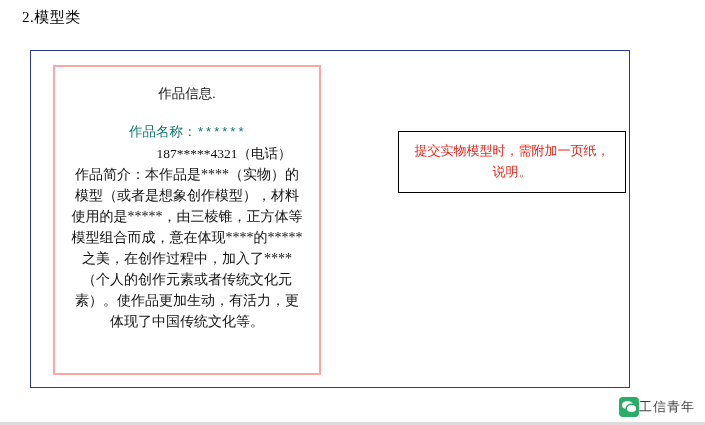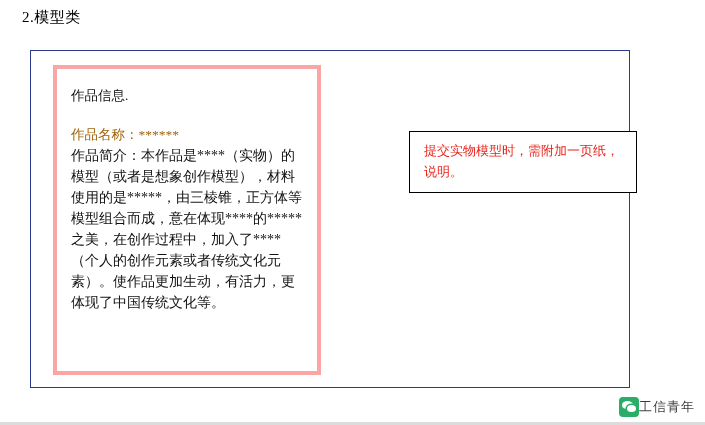--- a/index.html
+++ b/index.html
@@ -18,6 +18,7 @@
     position: relative;
     width: 705px;
     height: 425px;
+    text-align: center;
   }
   .section-title {
     position: absolute;

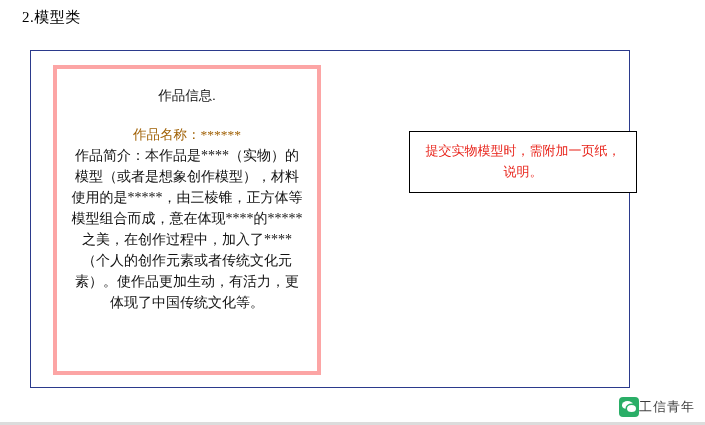--- a/index.html
+++ b/index.html
@@ -45,7 +45,7 @@
     top: 14px;
     width: 268px;
     height: 310px;
-    border: 4px solid #fca5a5;
+    border: 2px solid #fca5a5;
     box-sizing: border-box;
     background: #ffffff;
     padding: 16px 14px 10px 14px;

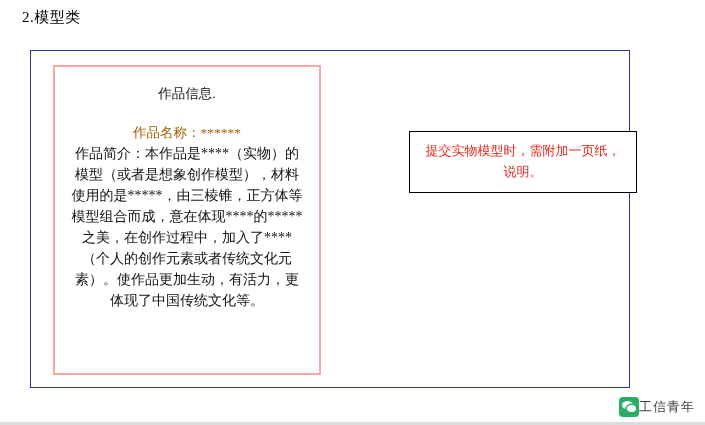--- a/index.html
+++ b/index.html
@@ -66,10 +66,10 @@
     margin-bottom: 18px;
   }
   .field-line {
-    font-family: Liberation Serif, serif;
+    font-family: Liberation Mono, monospace;
     font-size: 13.5px;
     line-height: 21px;
-    color: #a16207;
+    color: #0f766e;
   }
   .field-indent {
     font-family: "Liberation Serif", serif;

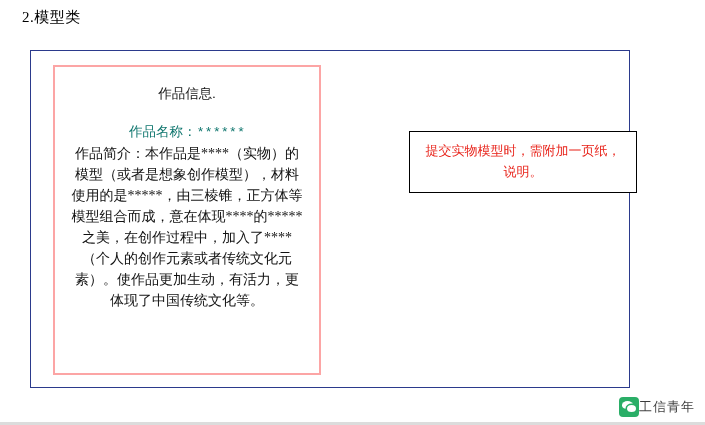--- a/index.html
+++ b/index.html
@@ -164,6 +164,7 @@
       <div class="field-line"><span>作品名称：</span><span>******</span></div>
 
 
+      <div class="field-indent">187*****4321（电话）</div>
 
       <div class="doc-text"><span>作品简介：</span><span>本作品是****（实物）的模型（或者是想象创作模型），材料使用的是*****，由三棱锥，正方体等模型组合而成，意在体现****的*****之美，在创作过程中，加入了****（个人的创作元素或者传统文化元素）。使作品更加生动，有活力，更体现了中国传统文化等。</span></div>
     </div>

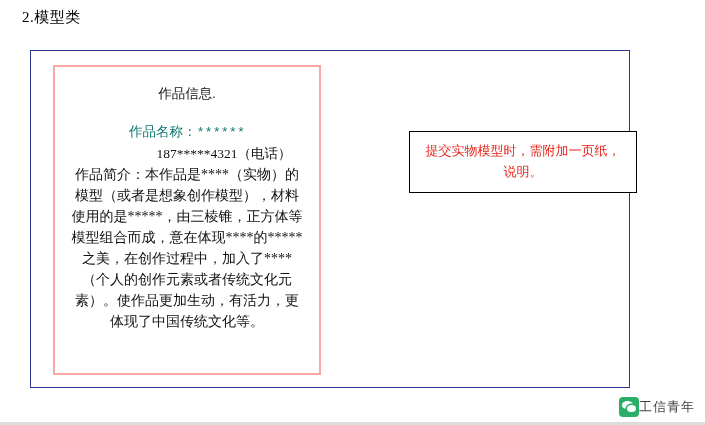--- a/index.html
+++ b/index.html
@@ -80,7 +80,7 @@
   }
   .note-box {
     position: absolute;
-    left: 409px;
+    left: 398px;
     top: 131px;
     width: 228px;
     height: 62px;

